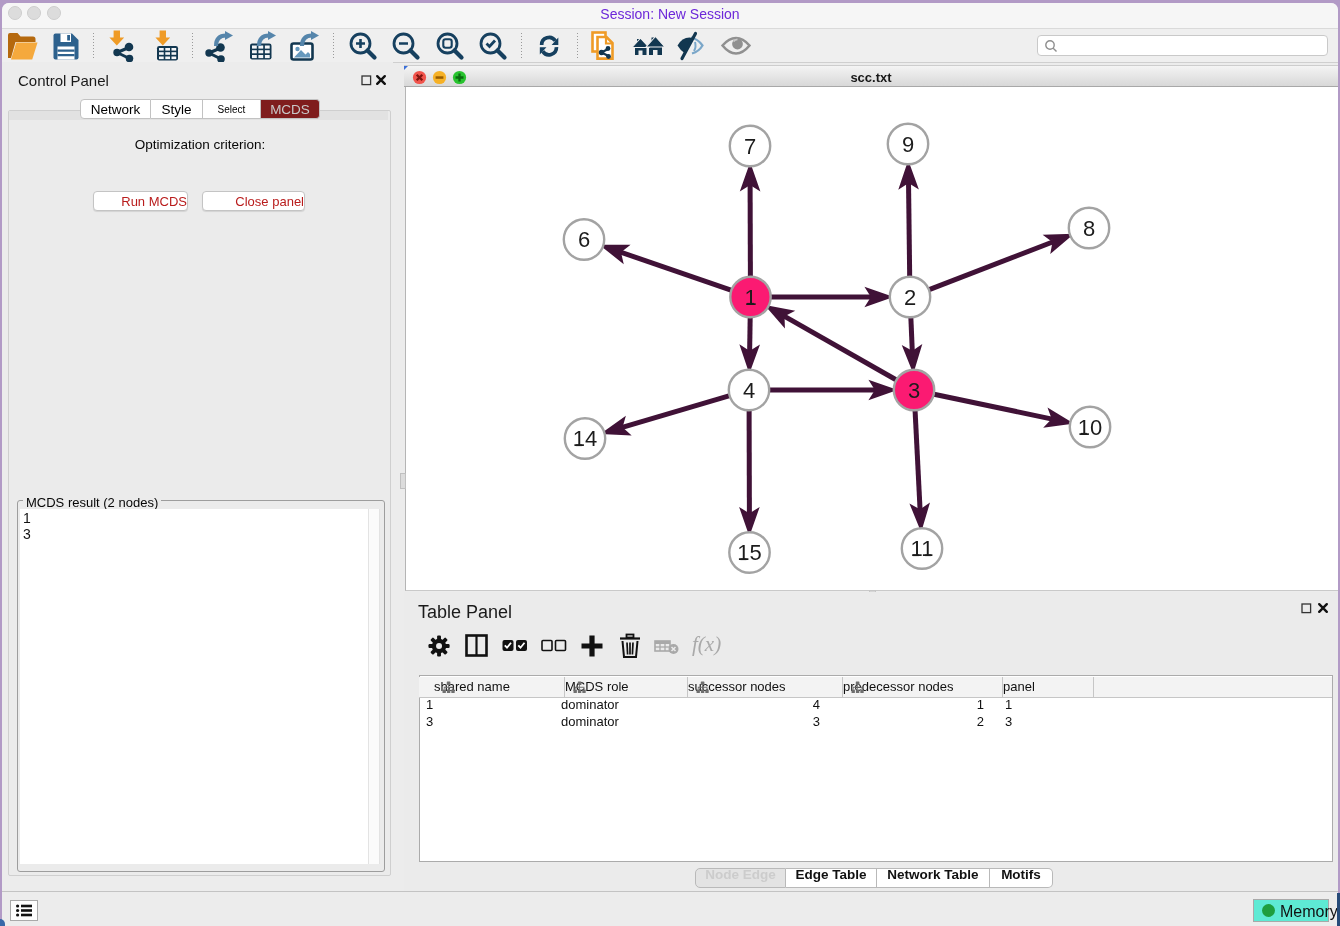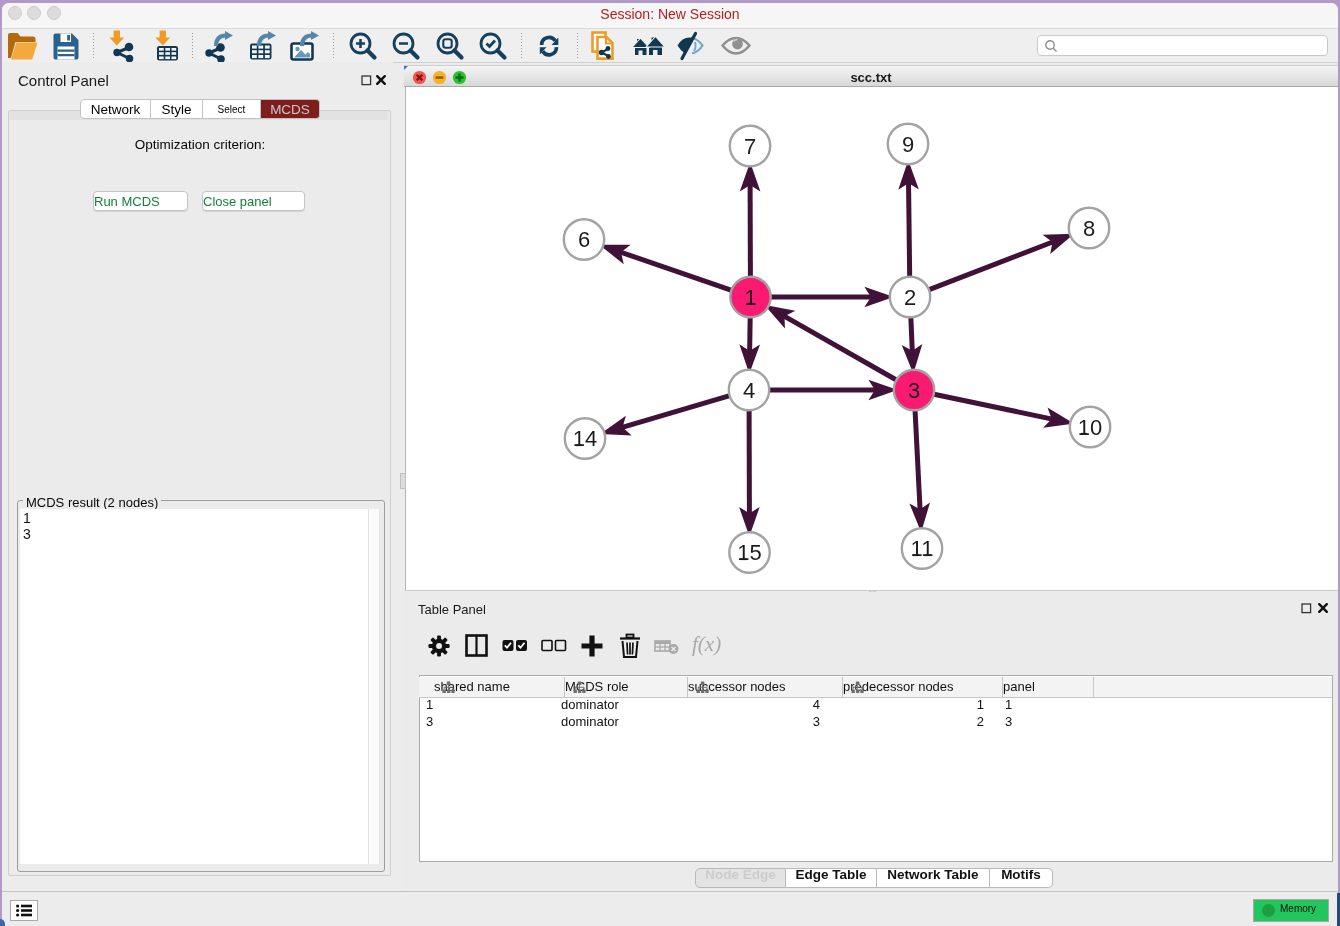--- a/index.html
+++ b/index.html
@@ -5,7 +5,7 @@
 #app{position:absolute;left:2px;top:3px;width:1336px;height:923px;background:#ececec;border-radius:7px 7px 0 0;overflow:hidden}
 #titlebar{position:absolute;left:0;top:0;width:100%;height:25px;background:#f6f6f6;border-bottom:1px solid #dadada}
 .tl{position:absolute;top:3px;width:12px;height:12px;border-radius:50%;background:#dcdcdc;border:1px solid #cdcdcd}
-#wtitle{position:absolute;top:3px;left:0;width:100%;text-align:center;font-size:14px;color:#b91c1c}
+#wtitle{position:absolute;top:3px;left:0;width:100%;text-align:center;font-size:14px;color:#6d28d9}
 #toolbar{position:absolute;left:0;top:26px;width:100%;height:33px;background:#efefef;border-bottom:1px solid #cfcfcf}
 .tsep{position:absolute;top:4px;height:26px;width:1px;background-image:repeating-linear-gradient(to bottom,#9a9a9a 0 1px,transparent 1px 3px)}
 .ticon{position:absolute;top:1px}

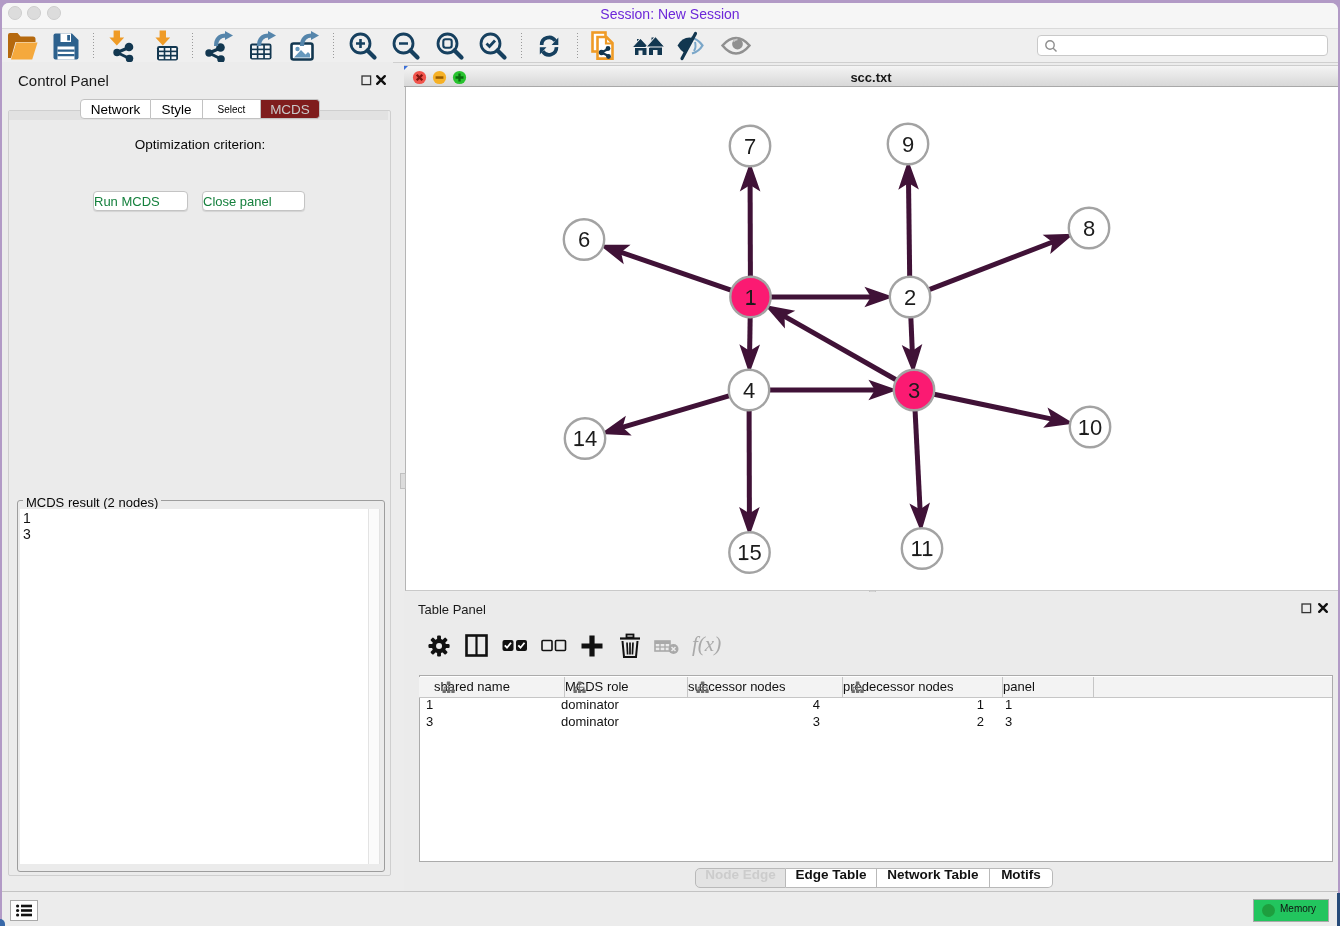--- a/index.html
+++ b/index.html
@@ -11,7 +11,7 @@
 .ticon{position:absolute;top:1px}
 #search{position:absolute;left:1035px;top:6px;width:289px;height:19px;background:#fff;border:1px solid #c9c9c9;border-radius:4px}
 #cp{position:absolute;left:0;top:59px;width:391px;height:829px;background:#ececec}
-.btn{position:absolute;background:#fff;border:1px solid #c4c4c4;border-radius:4px;font-size:13px;color:#15803d;text-align:left;box-shadow:0 1px 1px rgba(0,0,0,0.1)}
+.btn{position:absolute;background:#fff;border:1px solid #c4c4c4;border-radius:4px;font-size:13px;color:#b91c1c;text-align:right;box-shadow:0 1px 1px rgba(0,0,0,0.1)}
 .cptab{float:left;background:#fff;border:1px solid #c2c2c2;border-left:none;height:18px;line-height:19px;text-align:center;color:#000}
 #netwin{position:absolute;left:402px;top:59px;width:934px;height:530px}
 #nettitle{position:absolute;left:0;top:3px;width:100%;height:20px;background:linear-gradient(#f4f4f4,#d8d8d8);border-top:1px solid #cdcdcd;border-bottom:1px solid #a8a8a8}

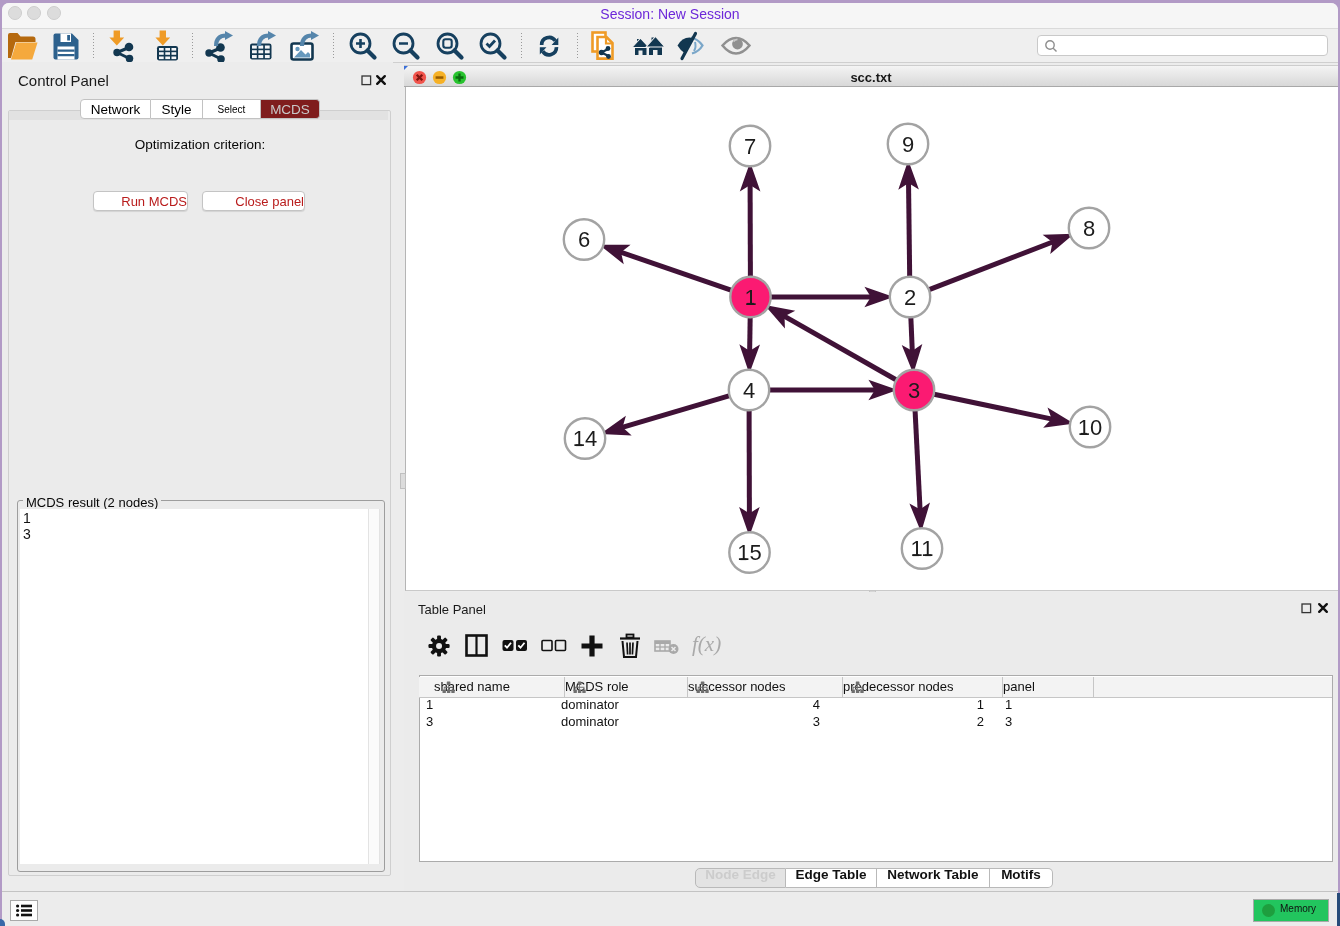--- a/index.html
+++ b/index.html
@@ -282,7 +282,7 @@
 <div style="position:absolute;left:398px;top:470px;width:4px;height:14px;background:#dcdcdc;border:1px solid #c0c0c0"></div>
 <div style="position:absolute;left:867px;top:587px;width:5px;height:3px;background:#d6d6d6;border:1px solid #c6c6c6"></div>
 <div id="tp">
-<div style="position:absolute;left:14px;top:10px;font-size:13px;color:#1a1a1a">Table Panel</div>
+<div style="position:absolute;left:14px;top:10px;font-size:18px;color:#1a1a1a">Table Panel</div>
 <svg width="11" height="11" style="position:absolute;left:897px;top:11px" viewBox="0 0 11 11">
         <rect x="1" y="1" width="8.6" height="8.6" fill="none" stroke="#333" stroke-width="1.3"></rect>
       </svg>

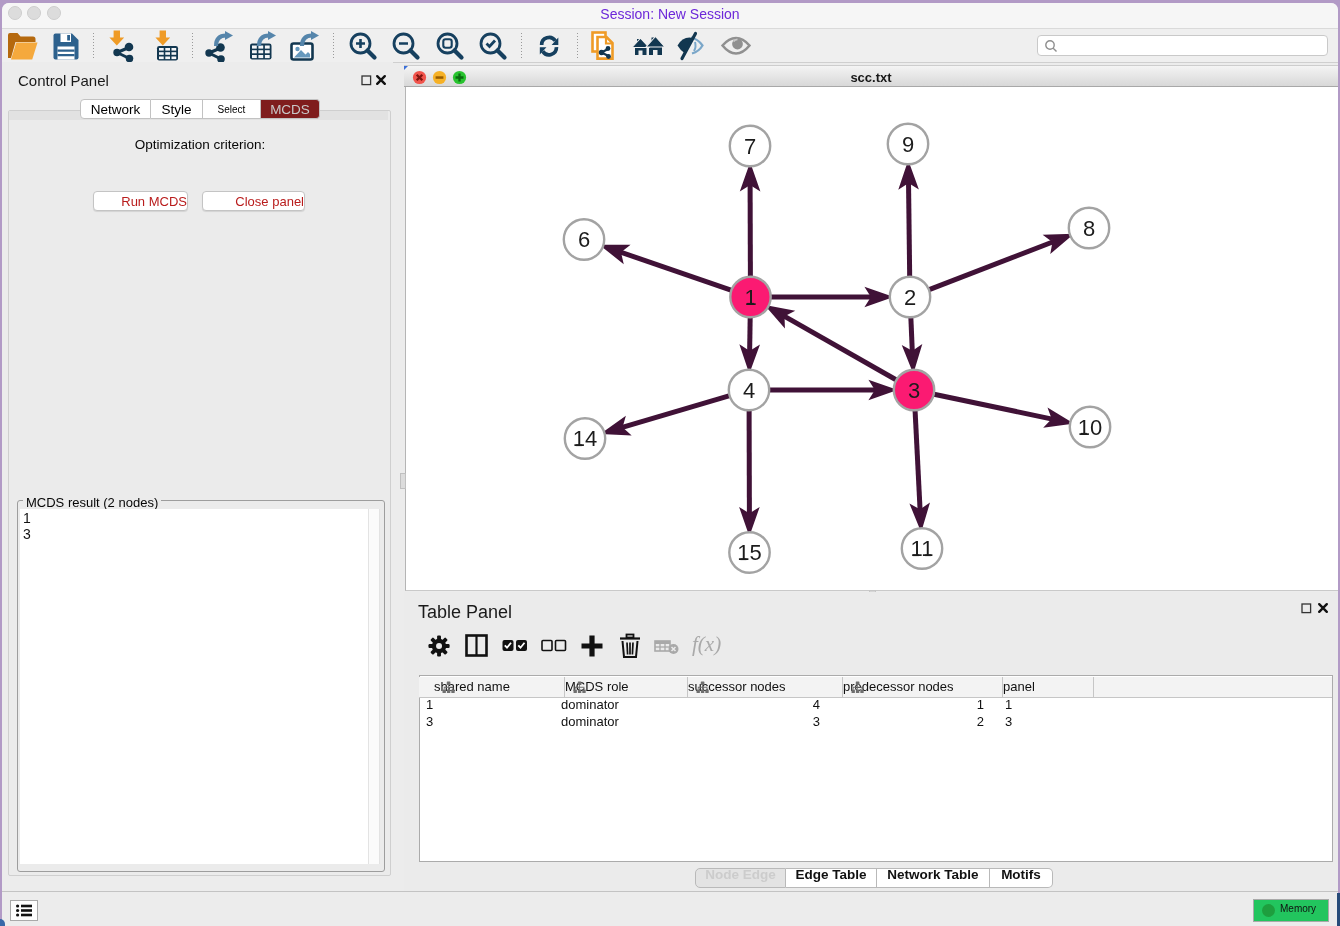--- a/index.html
+++ b/index.html
@@ -414,7 +414,7 @@
           </g>
         </svg>
 </div>
-<div style="position:absolute;left:1251px;top:7px;width:74px;height:21px;background:#22c55e;border:1px solid #a9a9a9;font-size:10px;color:#111">
+<div style="position:absolute;left:1251px;top:7px;width:74px;height:21px;background:#5eead4;border:1px solid #a9a9a9;font-size:16px;color:#111">
 <span style="position:absolute;left:8px;top:4px;width:13px;height:13px;border-radius:50%;background:#1e9e3e"></span>
 <span style="position:absolute;left:26px;top:3px">Memory</span>
 </div>

